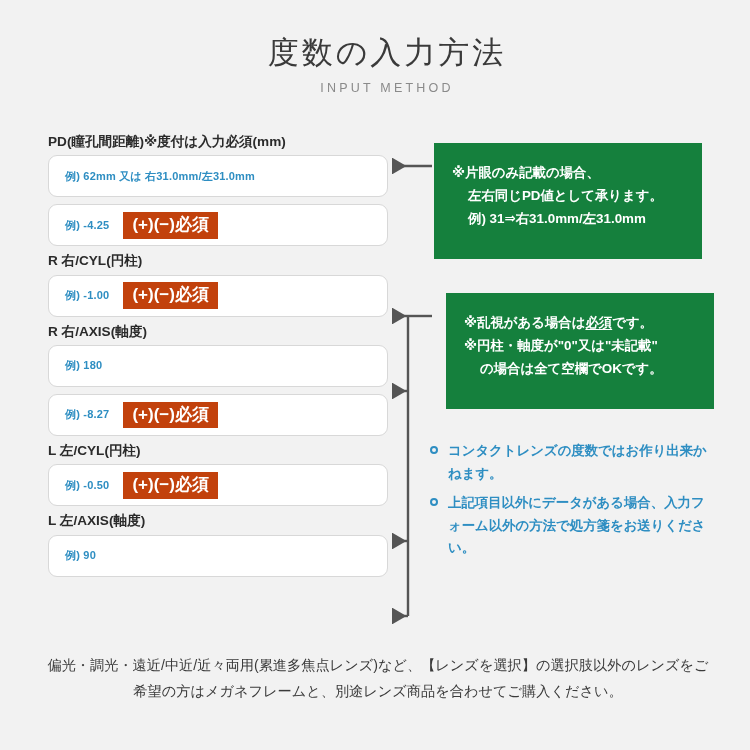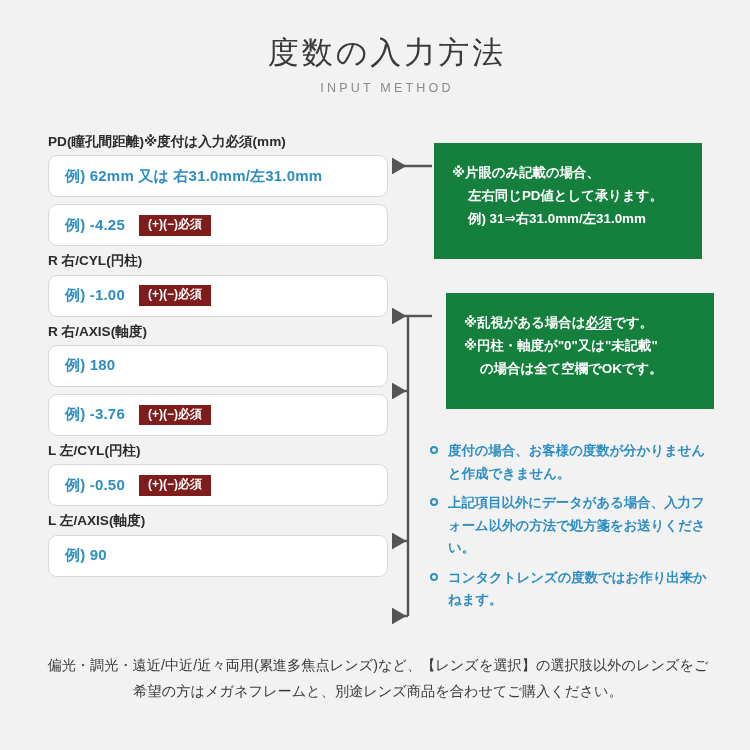--- a/index.html
+++ b/index.html
@@ -74,7 +74,7 @@
   }
 
   .field-value {
-    font-size: 15px;
+    font-size: 11px;
     font-weight: 700;
     color: #2e8ec2;
     letter-spacing: 0.2px;

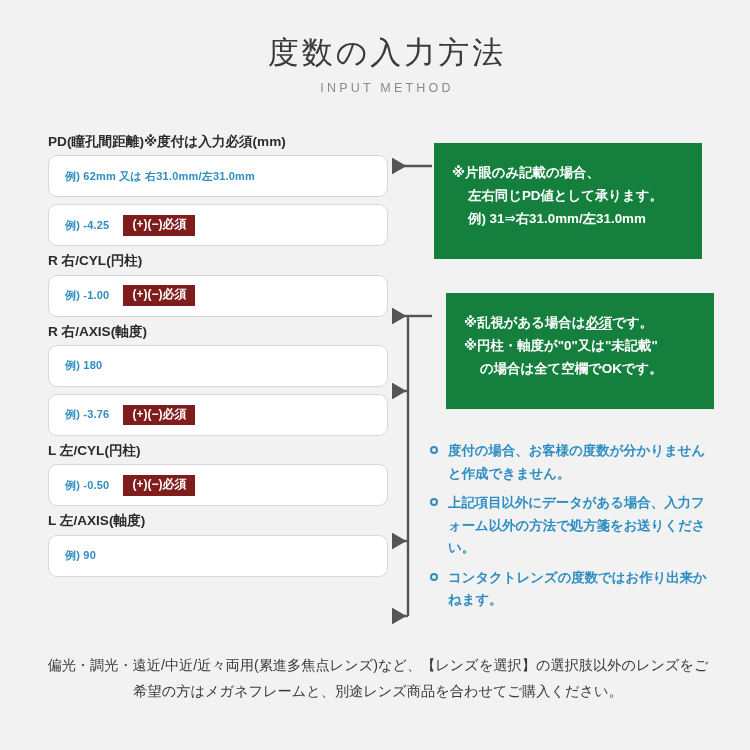--- a/index.html
+++ b/index.html
@@ -83,9 +83,9 @@
 
   .req-badge {
     margin-left: 14px;
-    background: #7f1d1d;
+    background: #c2410c;
     color: #ffffff;
-    font-size: 12px;
+    font-size: 17px;
     font-weight: 700;
     padding: 3px 9px 4px 9px;
     line-height: 1.15;

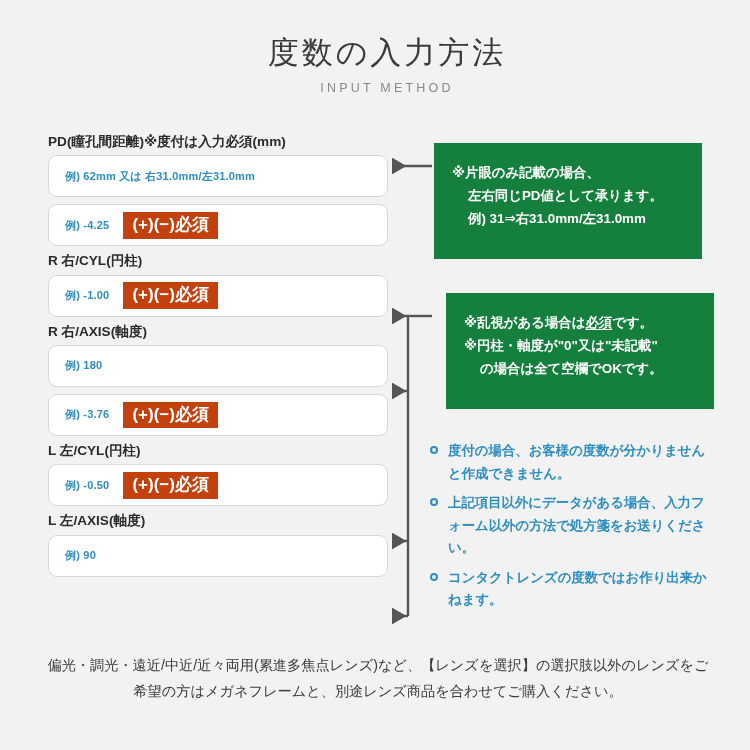--- a/index.html
+++ b/index.html
@@ -199,7 +199,7 @@
 
     <div class="field-group">
       <div class="field-box">
-        <span class="field-value">例) -3.76</span>
+        <span class="field-value">例) -8.27</span>
         <span class="req-badge">(+)(−)必須</span>
       </div>
     </div>

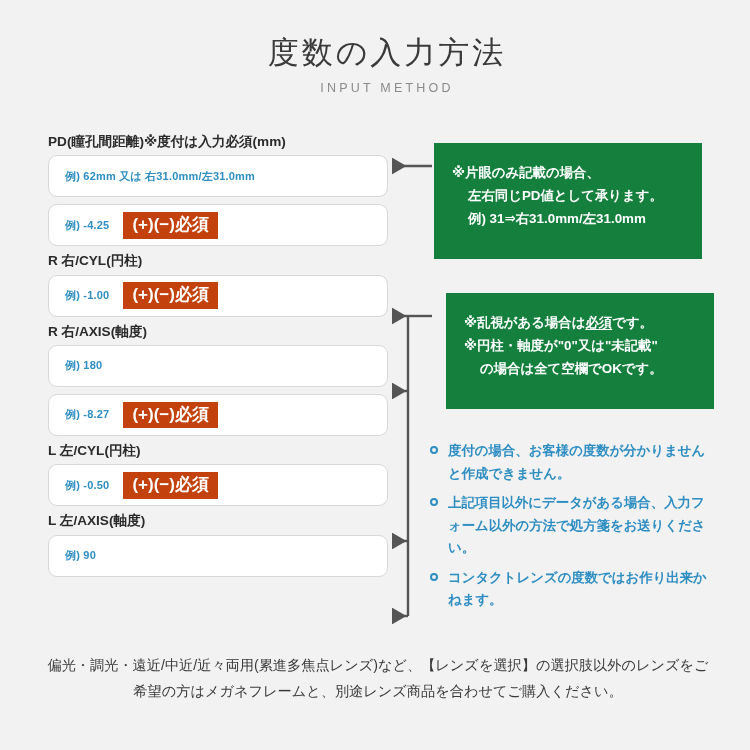--- a/index.html
+++ b/index.html
@@ -236,10 +236,6 @@
   <div class="notes">
     <div class="note-item">
       <span class="bullet"></span>
-      <span>度付の場合、お客様の度数が分かりませんと作成できません。</span>
-    </div>
-    <div class="note-item">
-      <span class="bullet"></span>
       <span>上記項目以外にデータがある場合、入力フォーム以外の方法で処方箋をお送りください。</span>
     </div>
     <div class="note-item">

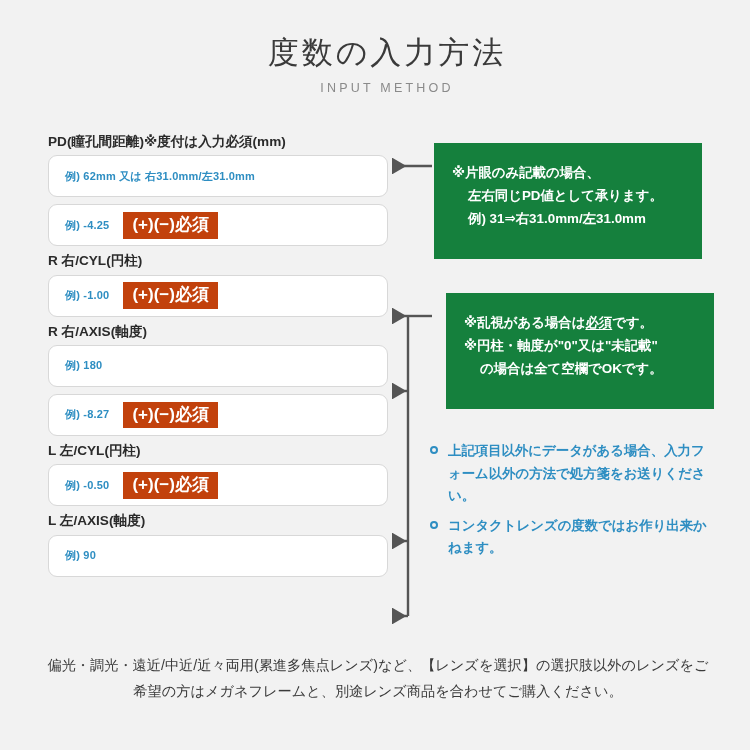--- a/index.html
+++ b/index.html
@@ -236,11 +236,11 @@
   <div class="notes">
     <div class="note-item">
       <span class="bullet"></span>
-      <span>上記項目以外にデータがある場合、入力フォーム以外の方法で処方箋をお送りください。</span>
+      <span>コンタクトレンズの度数ではお作り出来かねます。</span>
     </div>
     <div class="note-item">
       <span class="bullet"></span>
-      <span>コンタクトレンズの度数ではお作り出来かねます。</span>
+      <span>上記項目以外にデータがある場合、入力フォーム以外の方法で処方箋をお送りください。</span>
     </div>
   </div>
 

